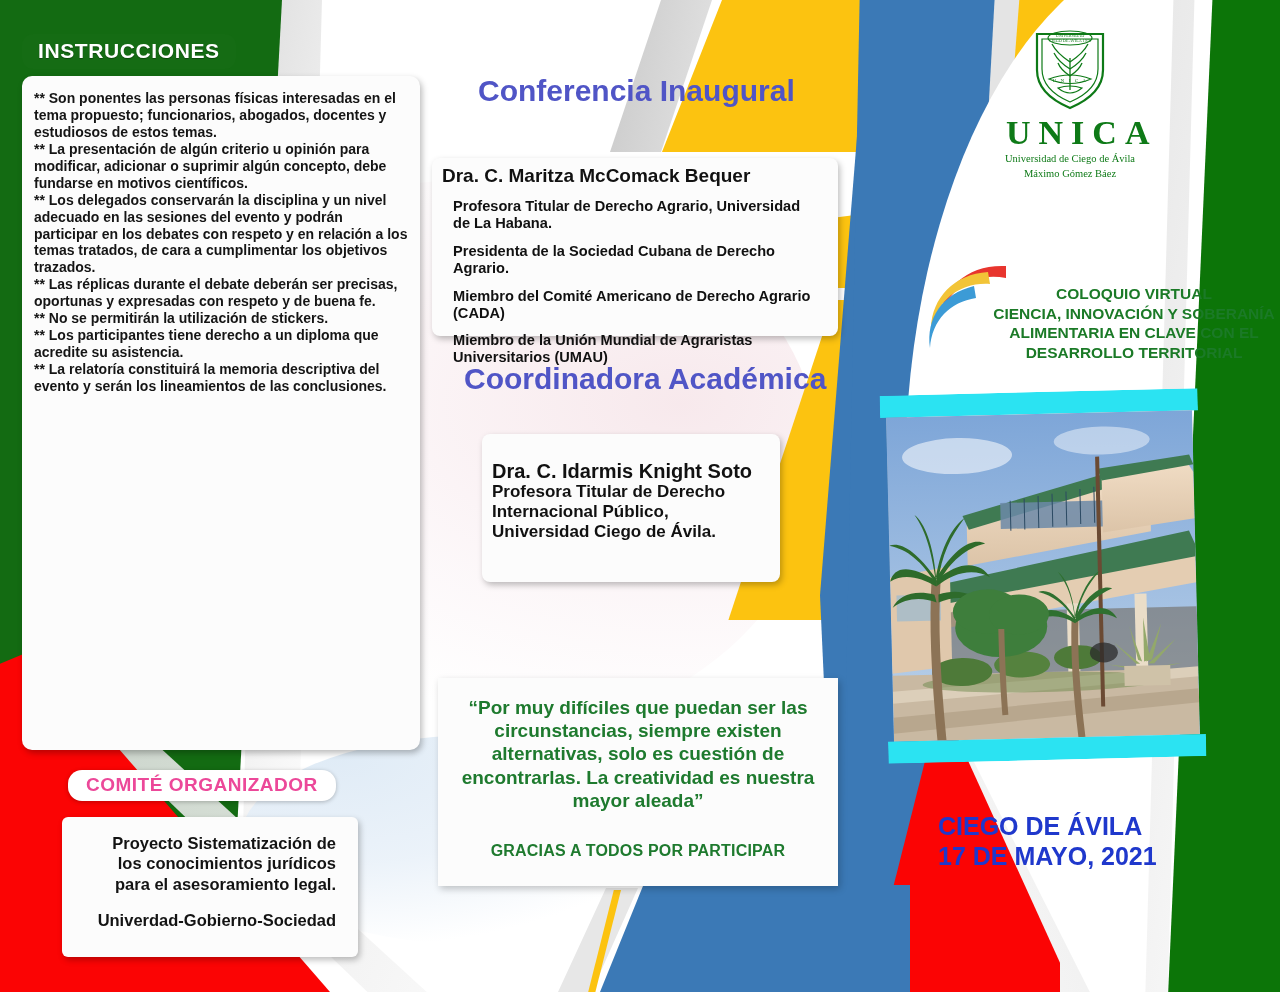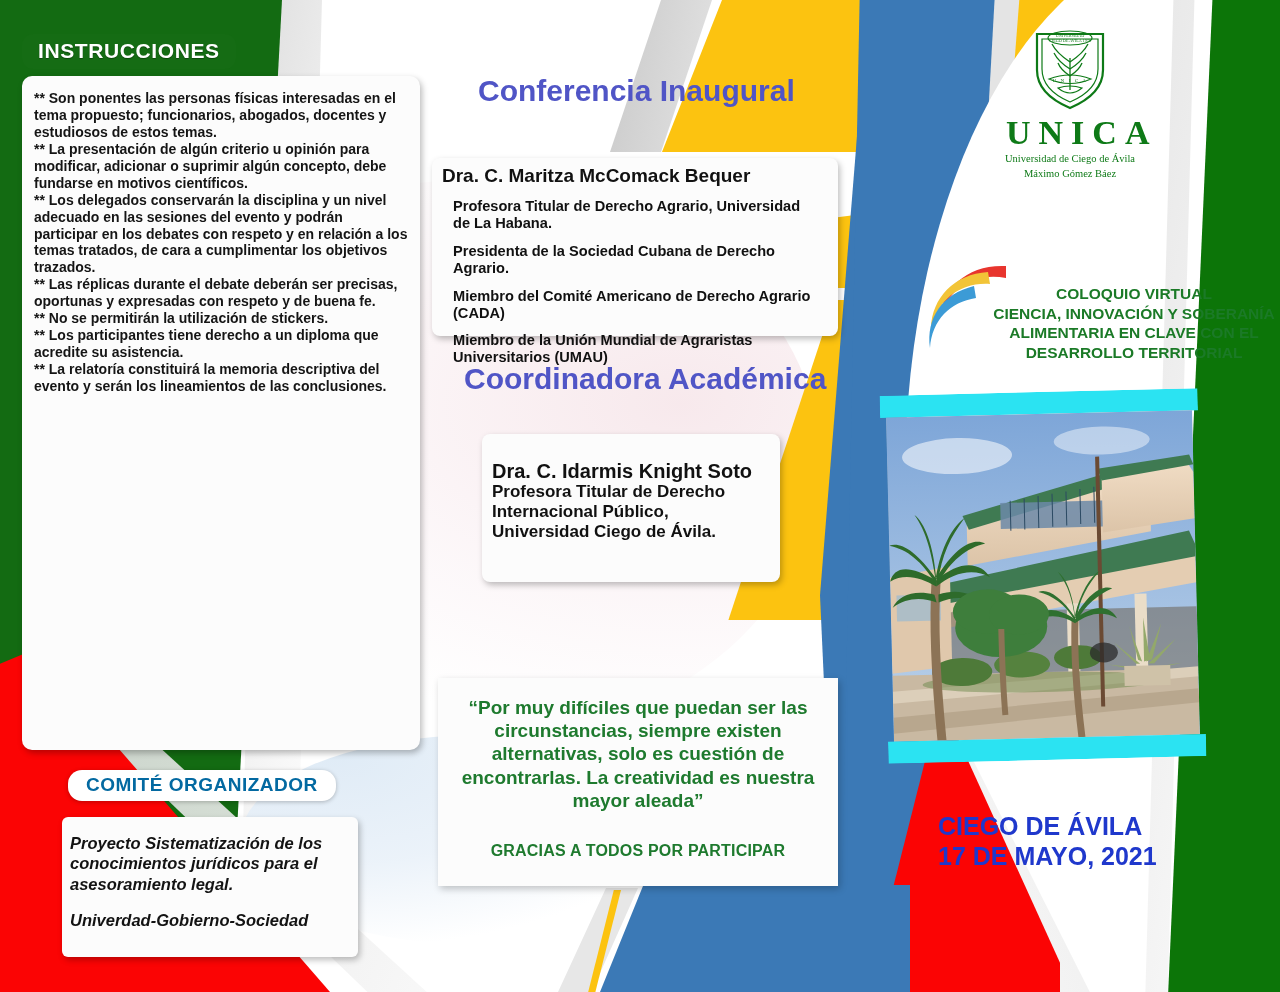--- a/index.html
+++ b/index.html
@@ -220,7 +220,7 @@
     box-shadow: 0 1px 4px rgba(0,0,0,.25);
   }
   .committee-badge span {
-    color: #0369a1;
+    color: #ec4899;
     font-size: 19px;
     font-weight: bold;
     letter-spacing: .5px;

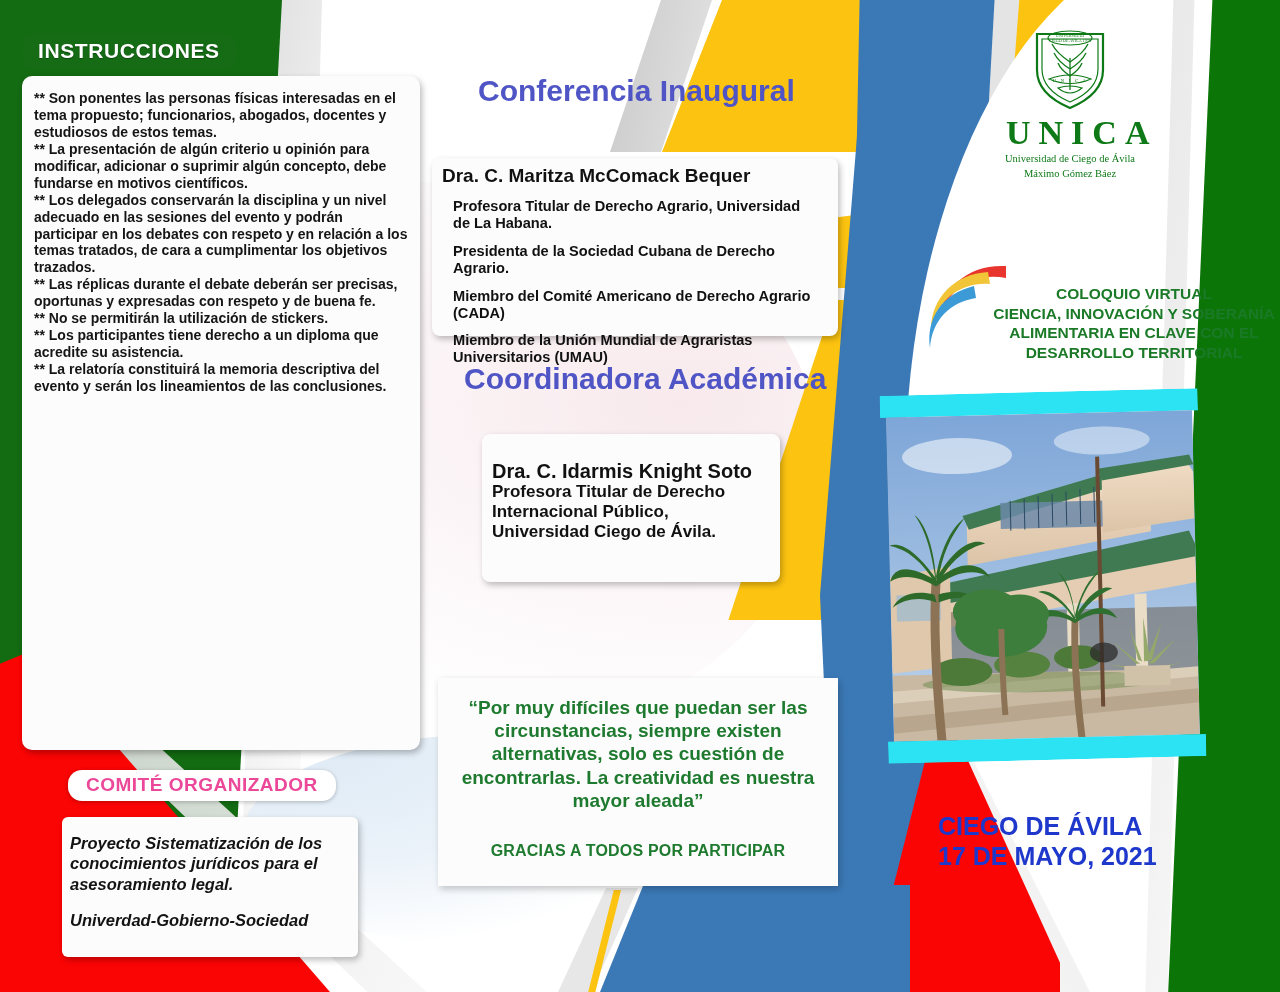--- a/index.html
+++ b/index.html
@@ -234,10 +234,9 @@
     background: #FCFCFC;
     border-radius: 6px;
     box-shadow: 2px 3px 6px rgba(0,0,0,.26);
-    padding: 16px 8px;
+    padding: 16px 22px;
     box-sizing: border-box;
-    text-align: left;
-    font-style: italic;
+    text-align: right;
   }
   .committee-box p {
     margin: 0;

